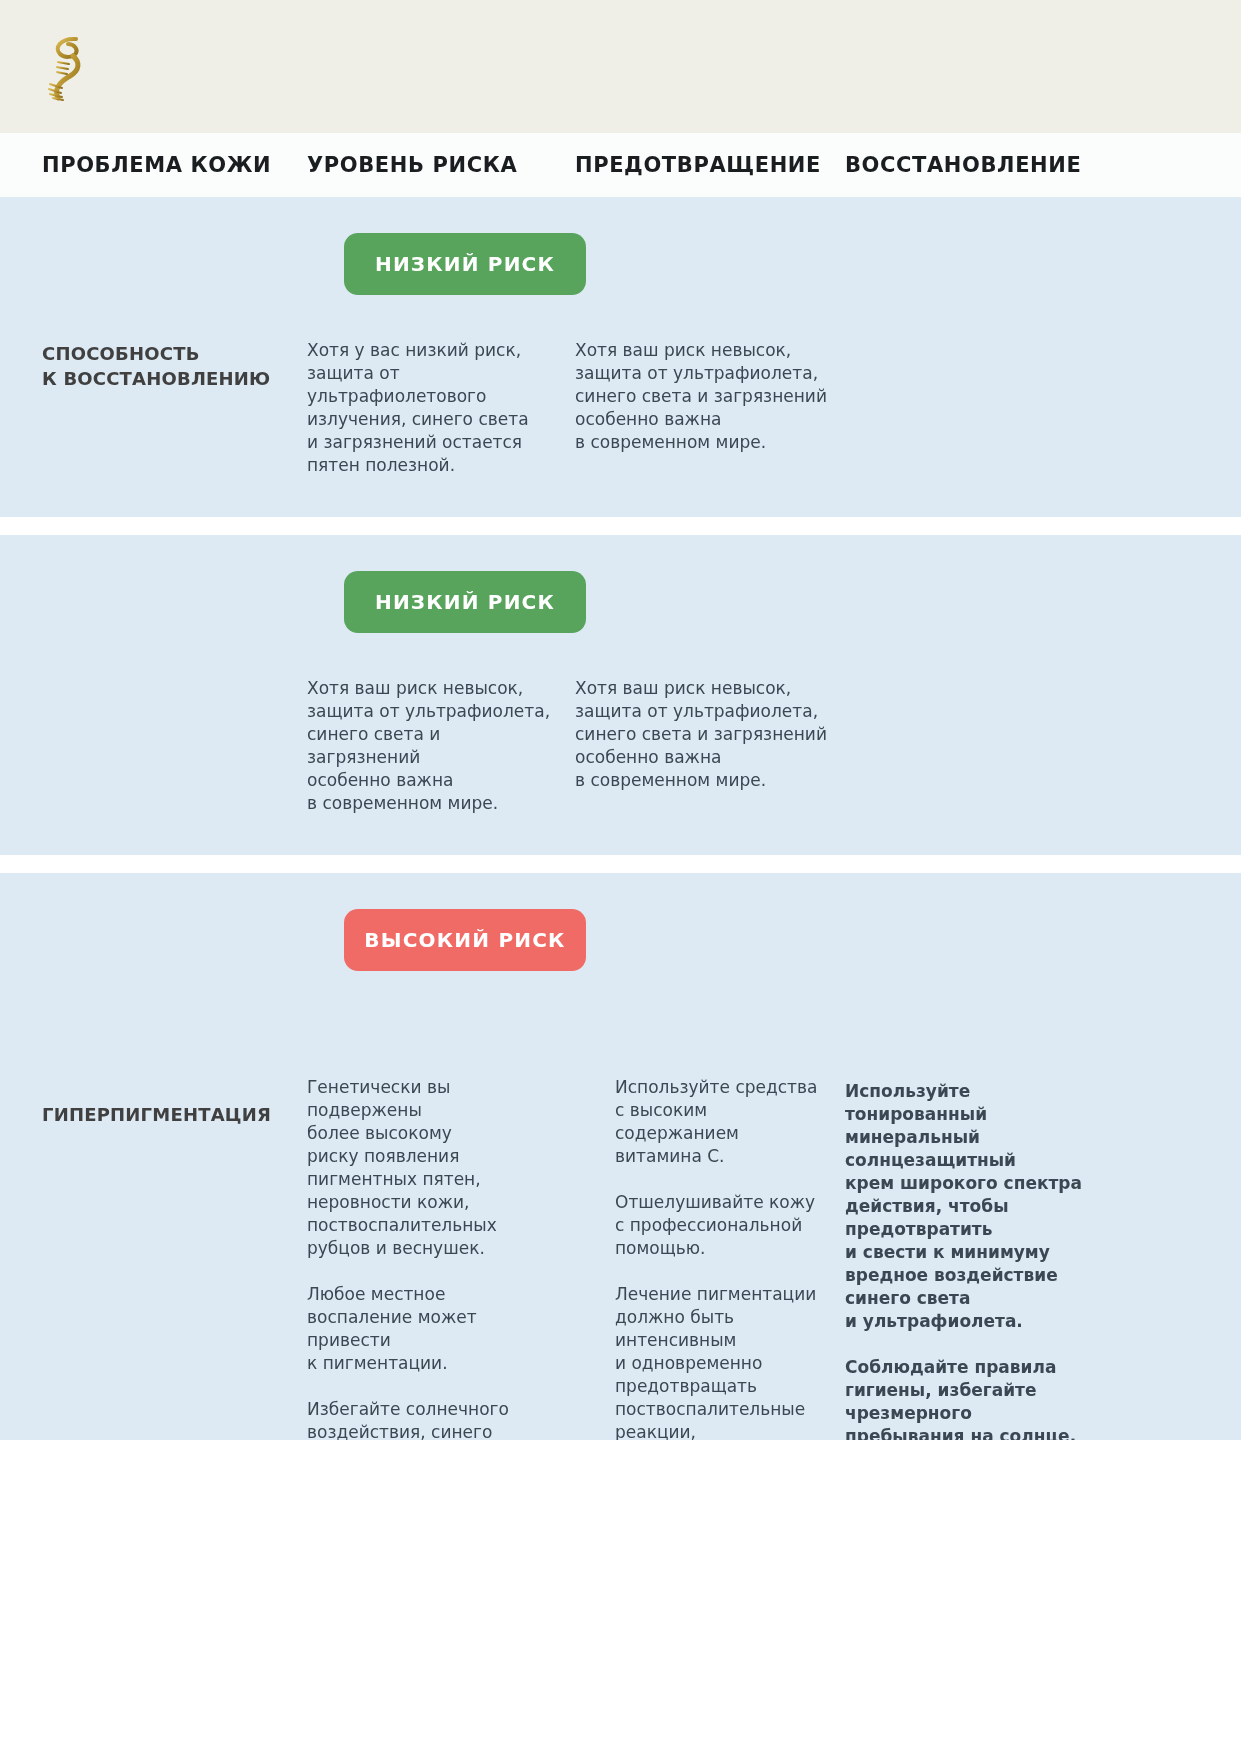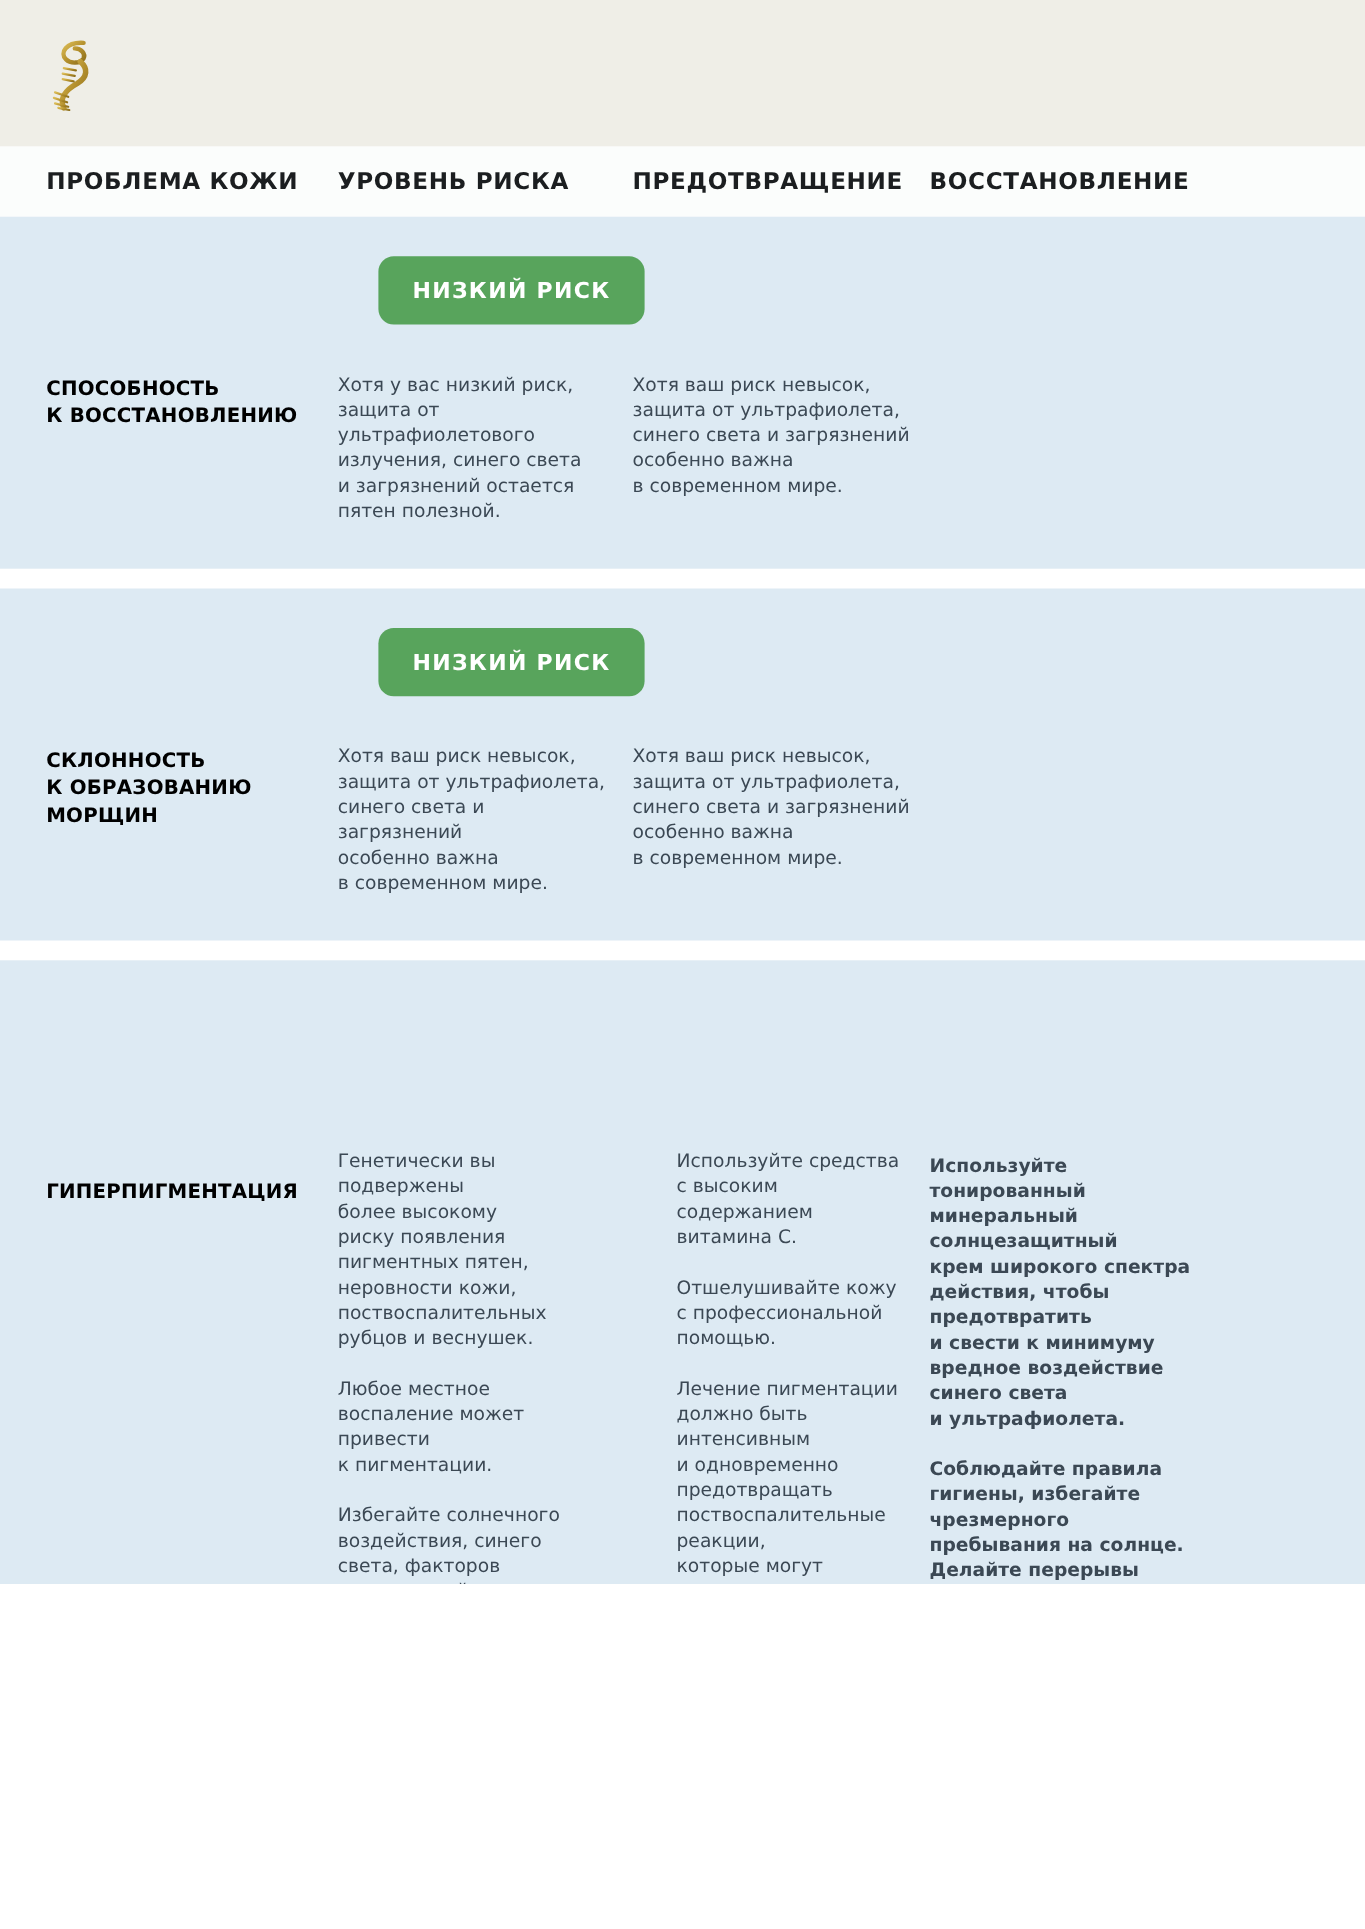--- a/index.html
+++ b/index.html
@@ -80,7 +80,7 @@
     font-weight:bold;
     line-height:25px;
     letter-spacing:0.2px;
-    color:#000000;
+    color:#404040;
     white-space:pre-line;
     padding-top:2px;
   }

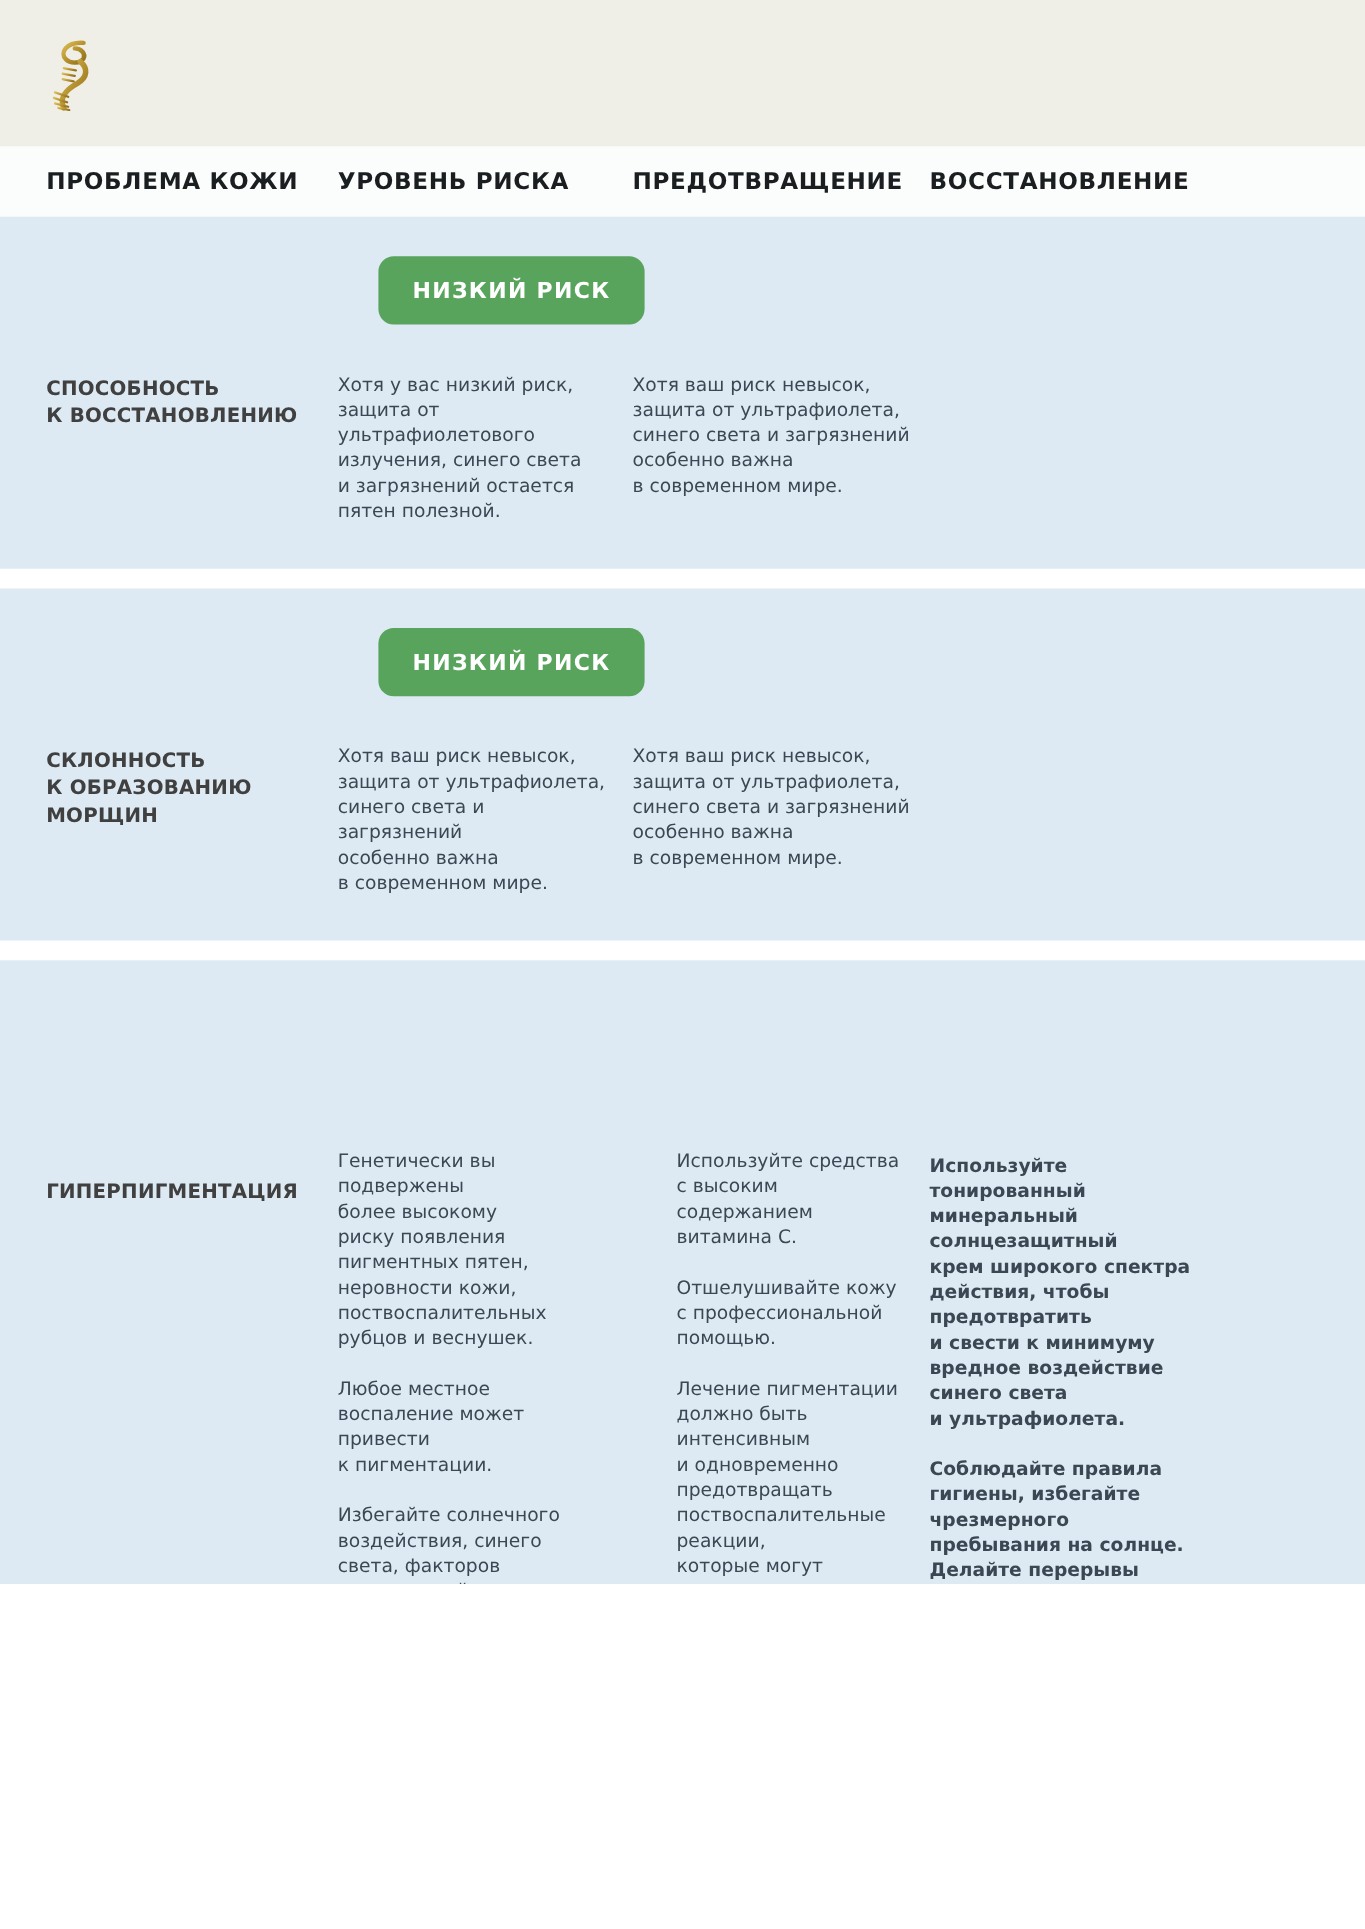--- a/index.html
+++ b/index.html
@@ -168,9 +168,6 @@
 
   <section class="card card-wrinkles grid" style="grid-template-rows:auto auto;">
     <div class="badge low" style="grid-row:1;">НИЗКИЙ РИСК</div>
-    <div class="problem" style="grid-row:2;grid-column:1;margin-top:44px;">СКЛОННОСТЬ
-К ОБРАЗОВАНИЮ
-МОРЩИН</div>
     <div class="celltext" style="grid-row:2;grid-column:2;margin-top:44px;">Хотя ваш риск невысок,
 защита от ультрафиолета,
 синего света и загрязнений

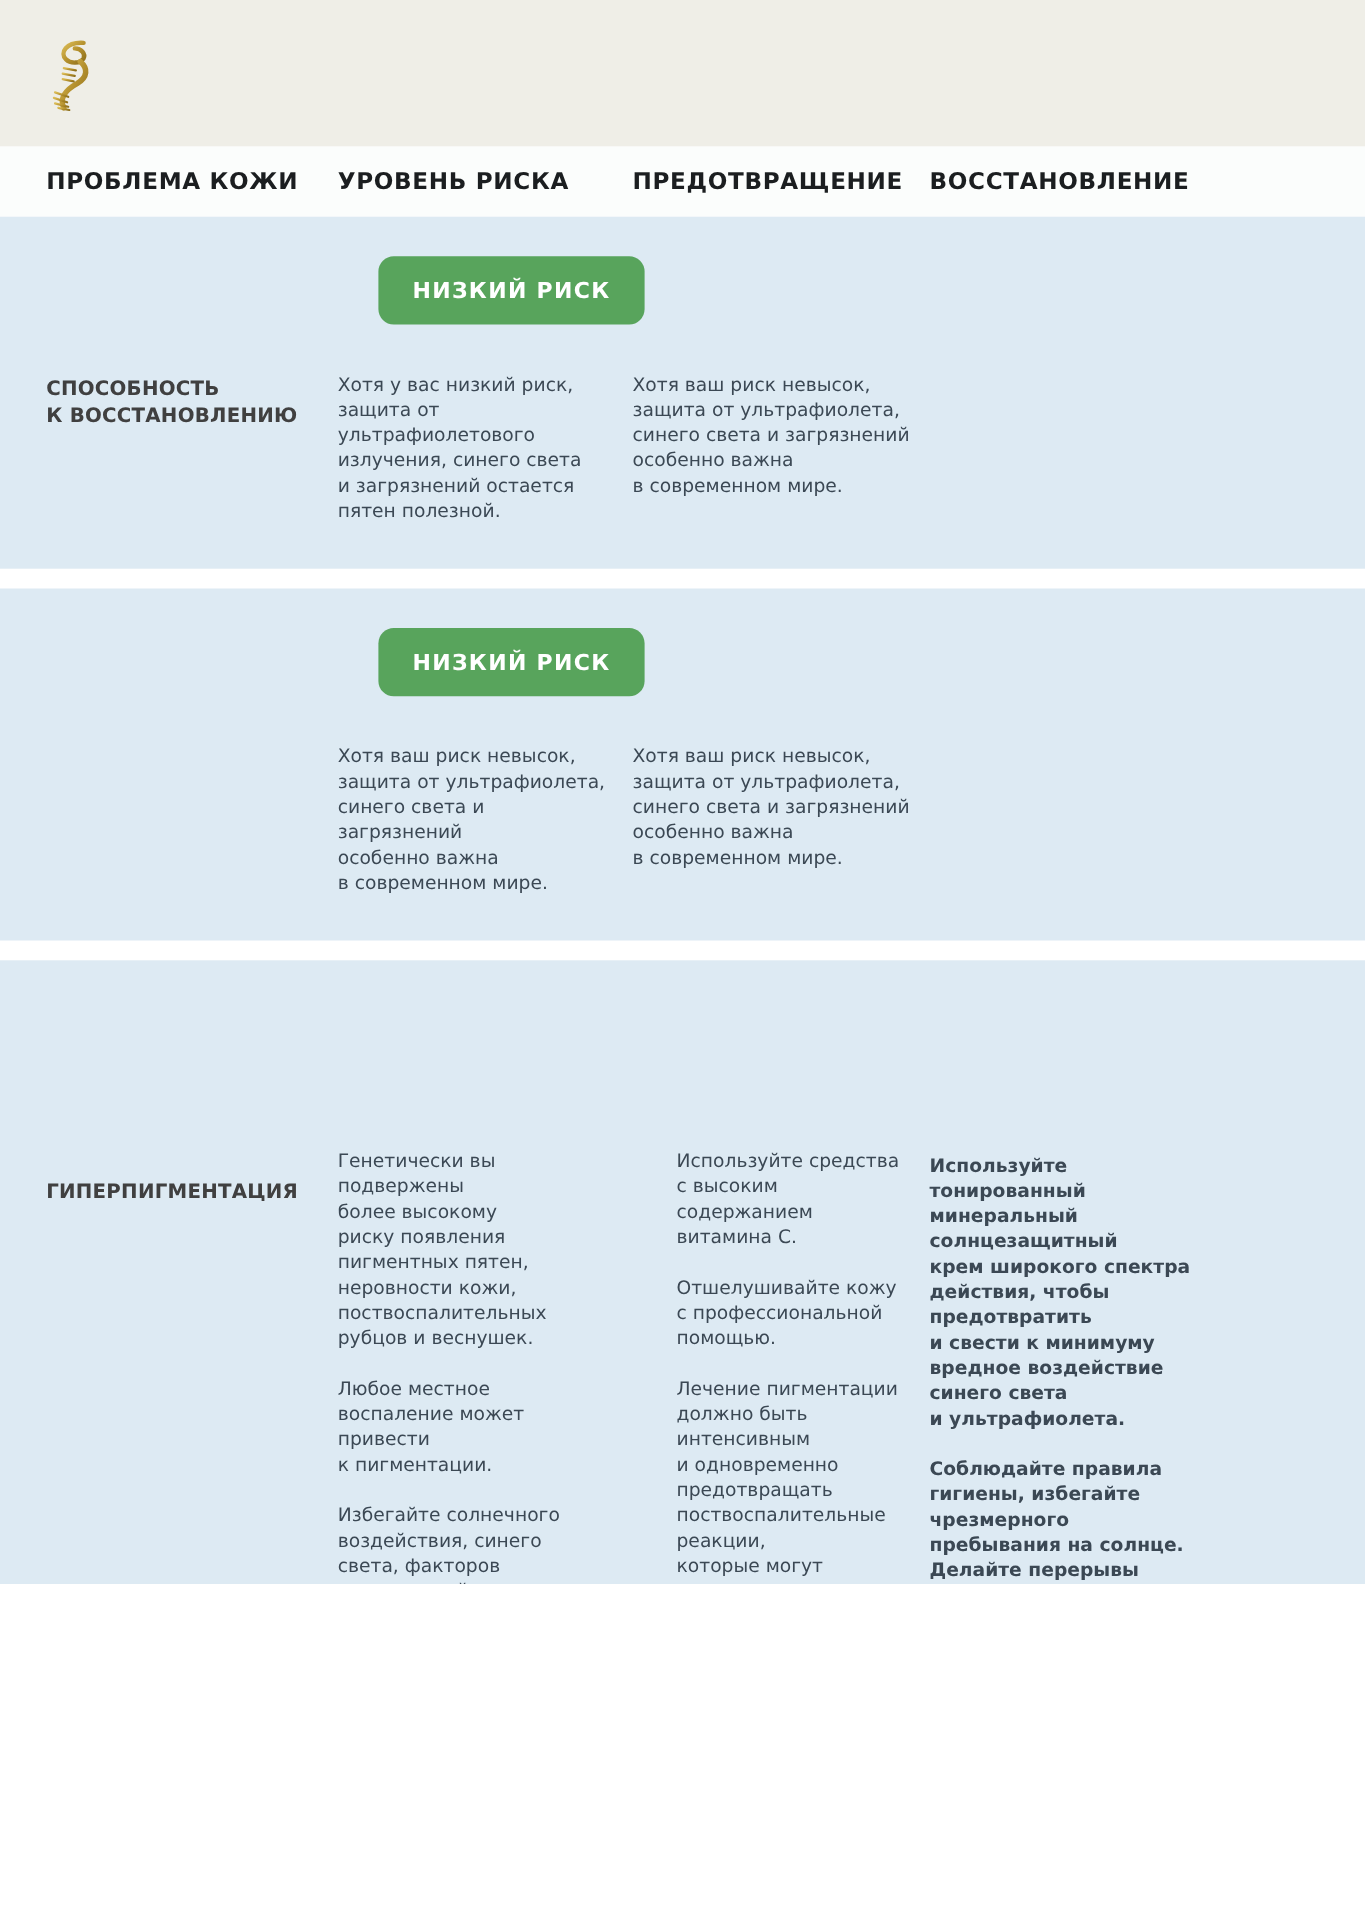--- a/index.html
+++ b/index.html
@@ -182,6 +182,7 @@
   </section>
 
   <section class="card card-pigmentation grid" style="grid-template-rows:auto auto;">
+    <div class="badge high" style="grid-row:1;">ВЫСОКИЙ РИСК</div>
     <div class="problem" style="grid-row:2;grid-column:1;margin-top:68px;">ГИПЕРПИГМЕНТАЦИЯ</div>
     <div class="celltext" style="grid-row:2;grid-column:2;margin-top:44px;">Генетически вы
 подвержены

